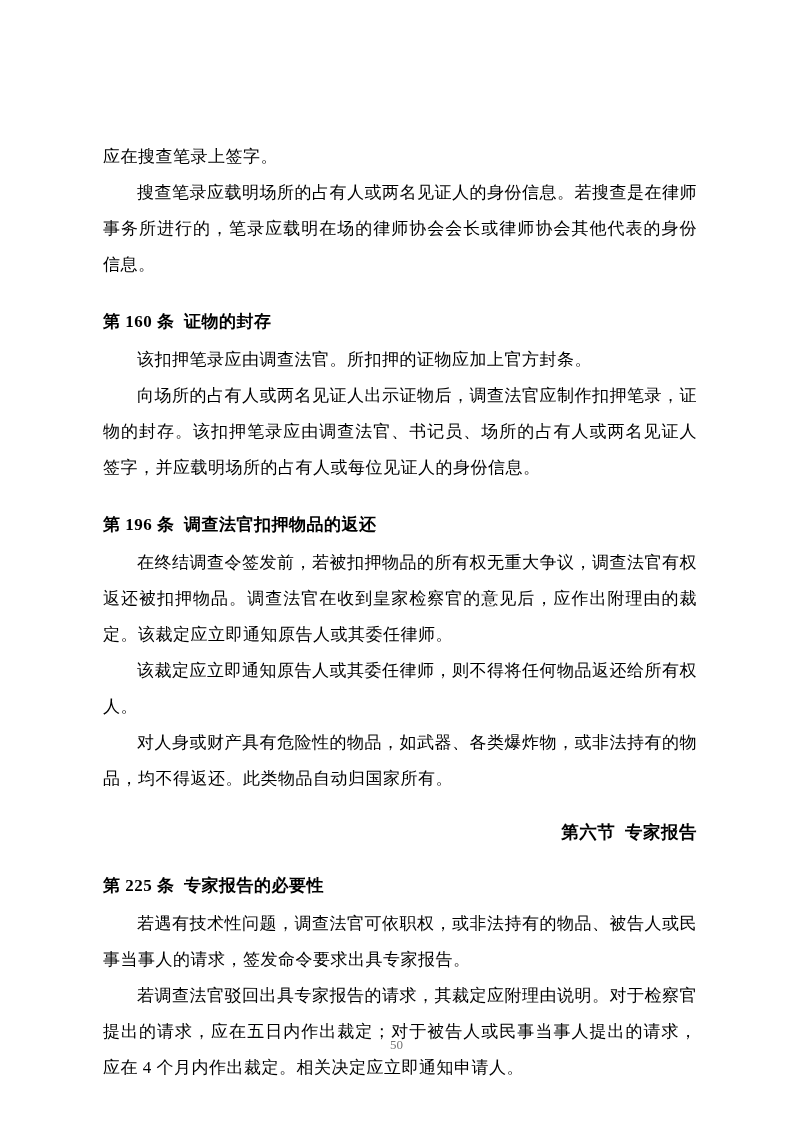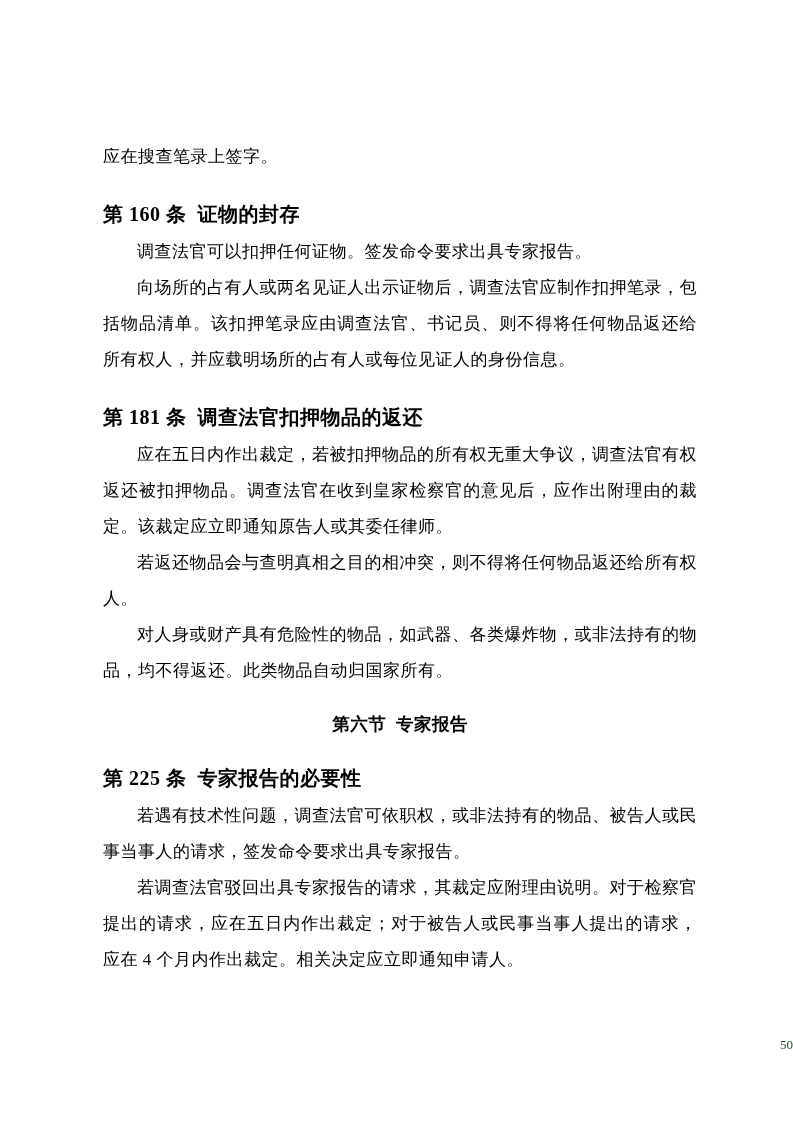--- a/index.html
+++ b/index.html
@@ -67,6 +67,7 @@
   <div class="content">
 
     <p class="para">应在搜查笔录上签字。</p>
+    <p class="para indent">搜查笔录应载明场所的占有人或两名见证人的身份信息。若搜查是在律师事务所进行的，笔录应载明在场的律师协会会长或律师协会其他代表的身份信息。</p>
 
     <h3 class="article-heading">第 160 条  证物的封存</h3>
     <p class="para indent">调查法官可以扣押任何证物。签发命令要求出具专家报告。</p>

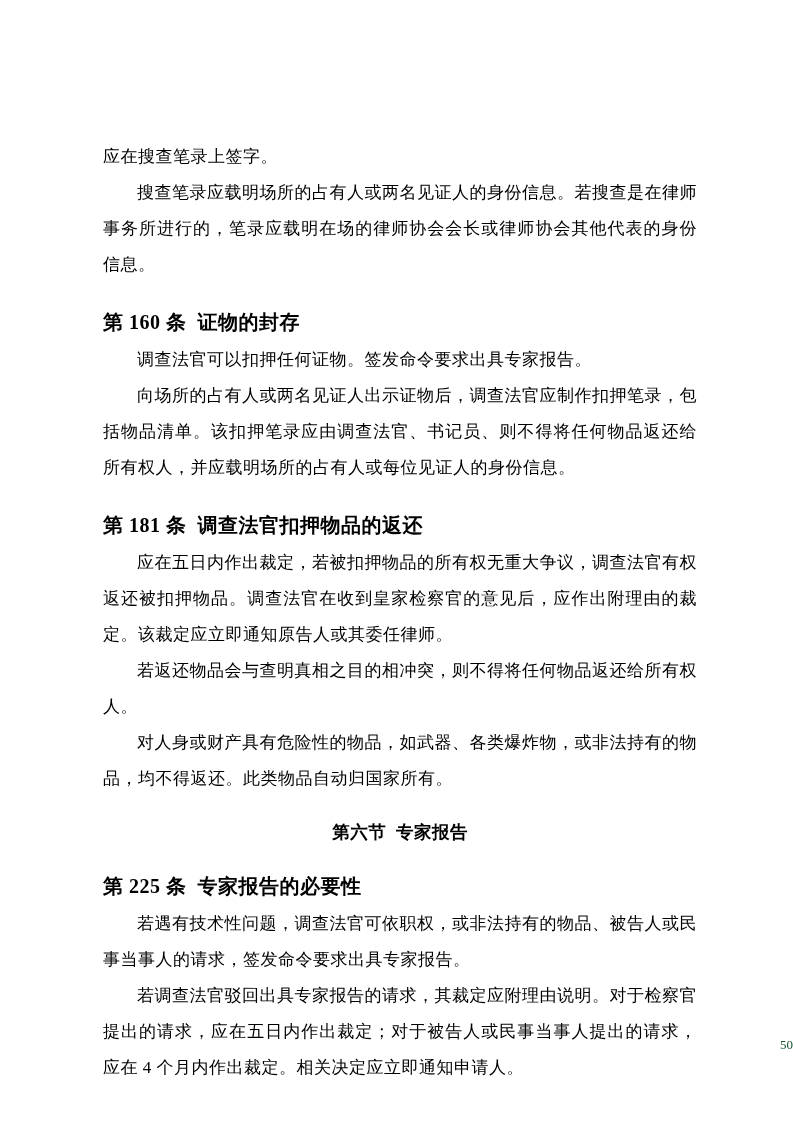--- a/index.html
+++ b/index.html
@@ -34,7 +34,7 @@
   }
   .article-heading {
     margin: 24px 0 5px 0;
-    font-size: 20px;
+    font-size: 17px;
     font-weight: bold;
     line-height: 30px;
     white-space: pre-wrap;

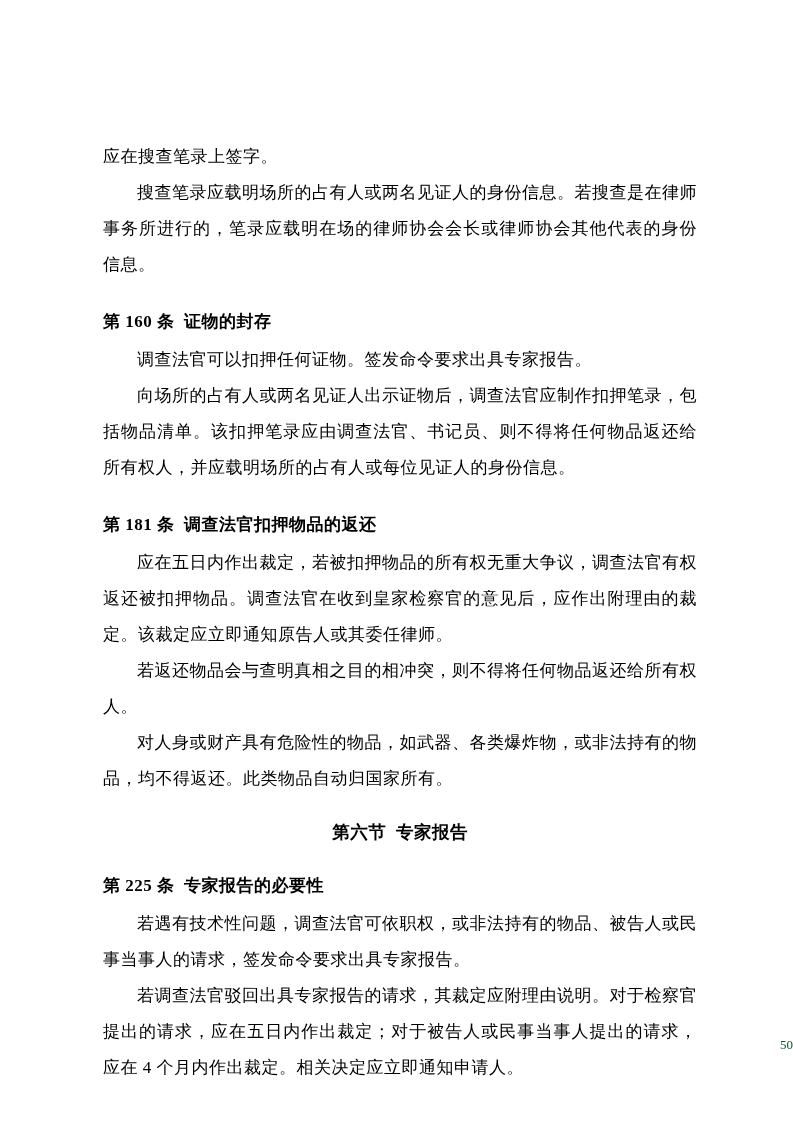--- a/index.html
+++ b/index.html
@@ -70,7 +70,7 @@
     <p class="para indent">搜查笔录应载明场所的占有人或两名见证人的身份信息。若搜查是在律师事务所进行的，笔录应载明在场的律师协会会长或律师协会其他代表的身份信息。</p>
 
     <h3 class="article-heading">第 160 条  证物的封存</h3>
-    <p class="para indent">调查法官可以扣押任何证物。签发命令要求出具专家报告。</p>
+    <p class="para indent">该扣押笔录应由调查法官。所扣押的证物应加上官方封条。</p>
     <p class="para indent">向场所的占有人或两名见证人出示证物后，调查法官应制作扣押笔录，包括物品清单。该扣押笔录应由调查法官、书记员、则不得将任何物品返还给所有权人，并应载明场所的占有人或每位见证人的身份信息。</p>
 
     <h3 class="article-heading">第 181 条  调查法官扣押物品的返还</h3>

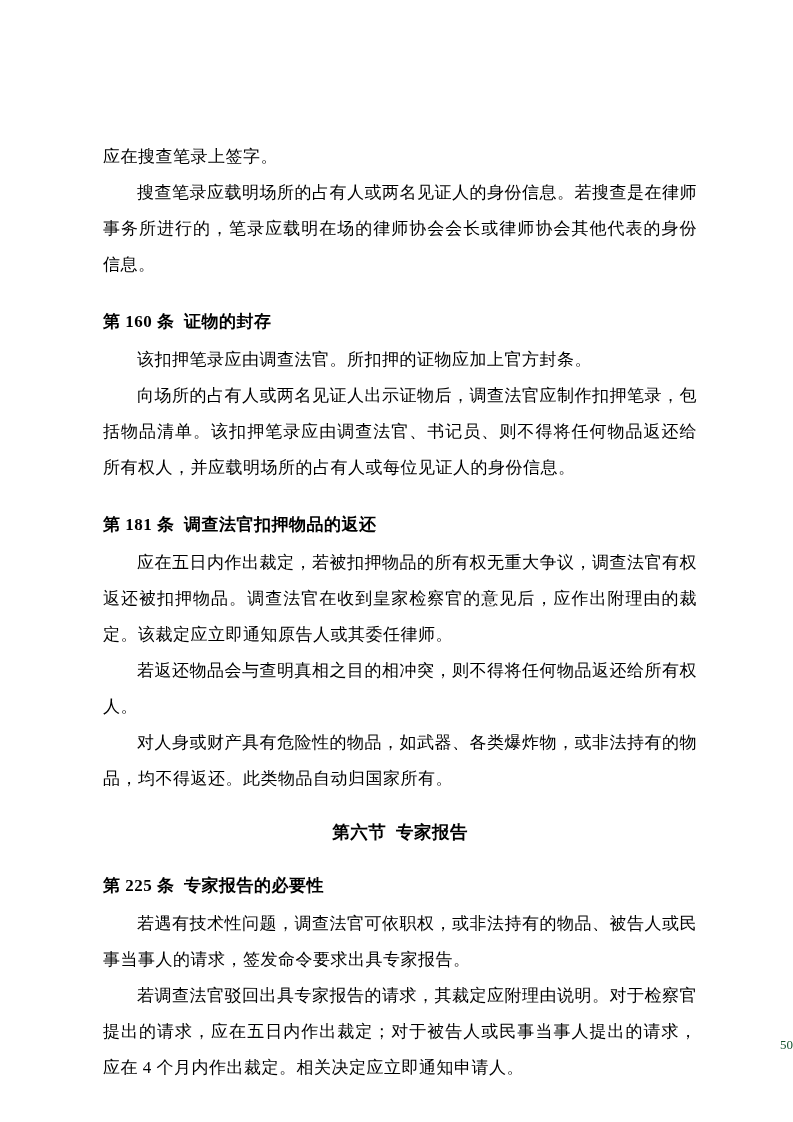--- a/index.html
+++ b/index.html
@@ -71,7 +71,7 @@
 
     <h3 class="article-heading">第 160 条  证物的封存</h3>
     <p class="para indent">该扣押笔录应由调查法官。所扣押的证物应加上官方封条。</p>
-    <p class="para indent">向场所的占有人或两名见证人出示证物后，调查法官应制作扣押笔录，包括物品清单。该扣押笔录应由调查法官、书记员、则不得将任何物品返还给所有权人，并应载明场所的占有人或每位见证人的身份信息。</p>
+    <p class="para indent">向场所的占有人或两名见证人出示证物后，调查法官应制作扣押笔录，证物的封存。该扣押笔录应由调查法官、书记员、场所的占有人或两名见证人签字，并应载明场所的占有人或每位见证人的身份信息。</p>
 
     <h3 class="article-heading">第 181 条  调查法官扣押物品的返还</h3>
     <p class="para indent">应在五日内作出裁定，若被扣押物品的所有权无重大争议，调查法官有权返还被扣押物品。调查法官在收到皇家检察官的意见后，应作出附理由的裁定。该裁定应立即通知原告人或其委任律师。</p>

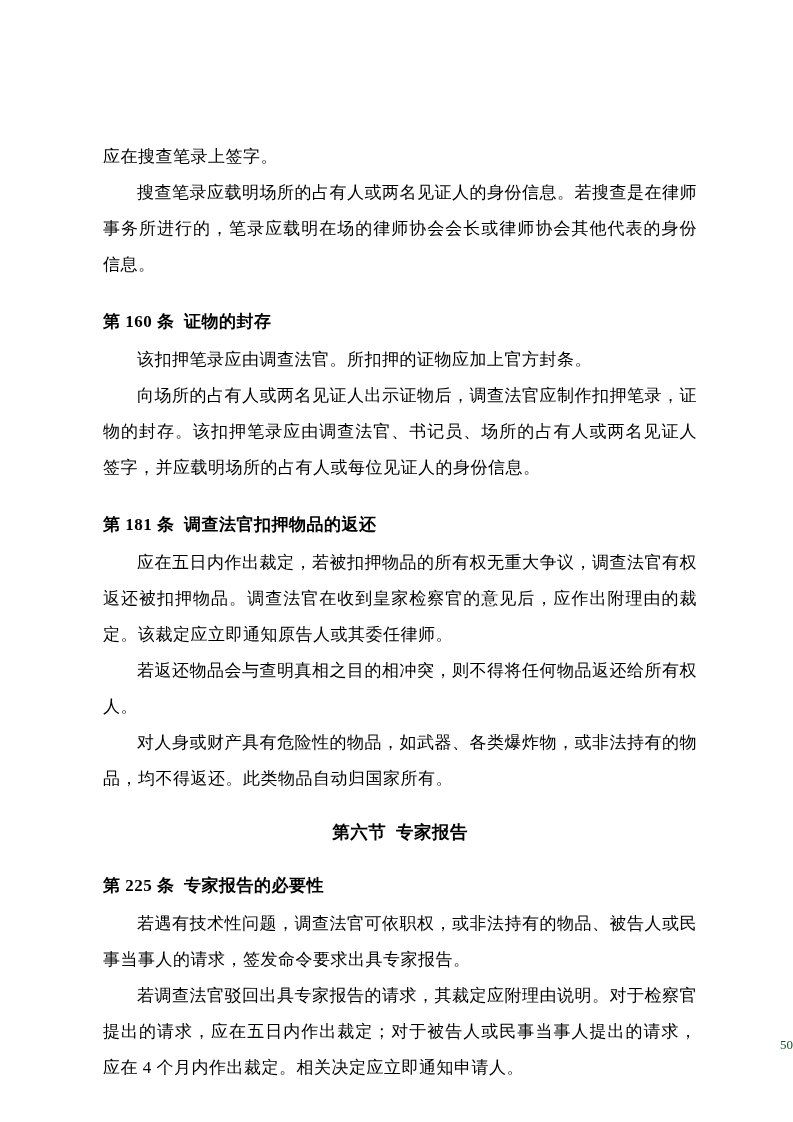--- a/index.html
+++ b/index.html
@@ -73,7 +73,7 @@
     <p class="para indent">该扣押笔录应由调查法官。所扣押的证物应加上官方封条。</p>
     <p class="para indent">向场所的占有人或两名见证人出示证物后，调查法官应制作扣押笔录，证物的封存。该扣押笔录应由调查法官、书记员、场所的占有人或两名见证人签字，并应载明场所的占有人或每位见证人的身份信息。</p>
 
-    <h3 class="article-heading">第 181 条  调查法官扣押物品的返还</h3>
+    <h3 class="article-heading">第 196 条  调查法官扣押物品的返还</h3>
     <p class="para indent">应在五日内作出裁定，若被扣押物品的所有权无重大争议，调查法官有权返还被扣押物品。调查法官在收到皇家检察官的意见后，应作出附理由的裁定。该裁定应立即通知原告人或其委任律师。</p>
     <p class="para indent">若返还物品会与查明真相之目的相冲突，则不得将任何物品返还给所有权人。</p>
     <p class="para indent">对人身或财产具有危险性的物品，如武器、各类爆炸物，或非法持有的物品，均不得返还。此类物品自动归国家所有。</p>

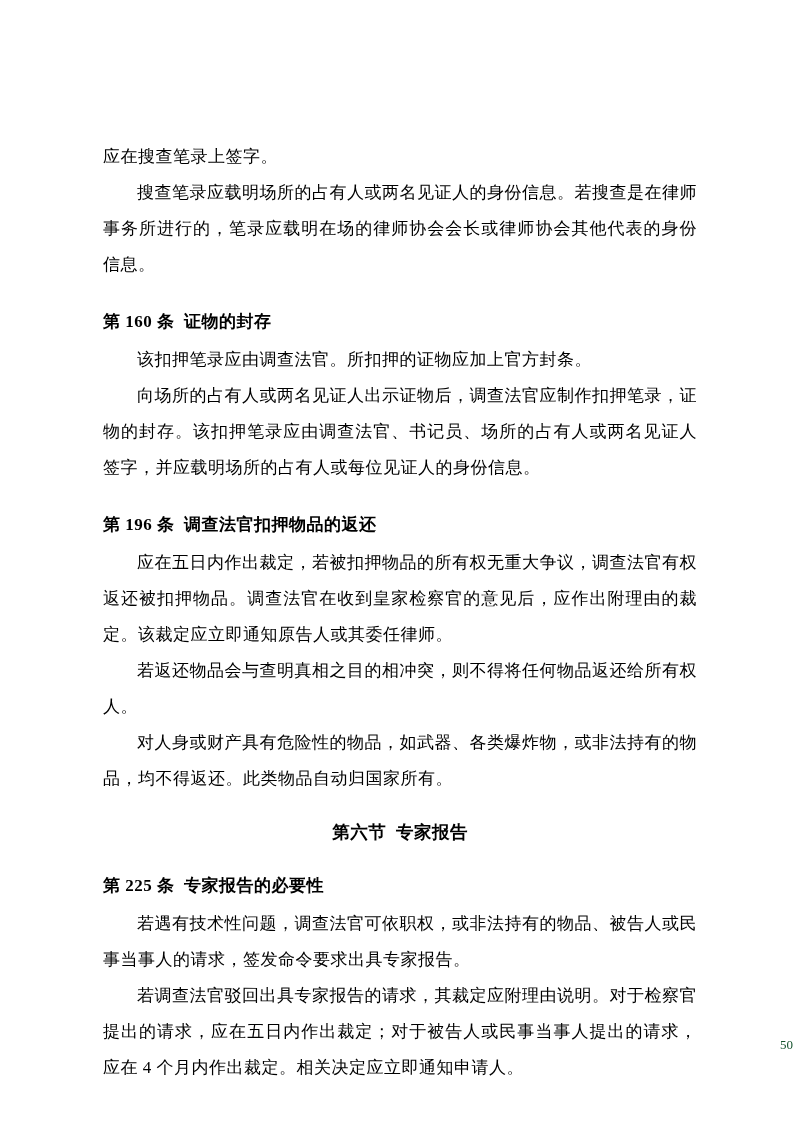--- a/index.html
+++ b/index.html
@@ -74,7 +74,7 @@
     <p class="para indent">向场所的占有人或两名见证人出示证物后，调查法官应制作扣押笔录，证物的封存。该扣押笔录应由调查法官、书记员、场所的占有人或两名见证人签字，并应载明场所的占有人或每位见证人的身份信息。</p>
 
     <h3 class="article-heading">第 196 条  调查法官扣押物品的返还</h3>
-    <p class="para indent">应在五日内作出裁定，若被扣押物品的所有权无重大争议，调查法官有权返还被扣押物品。调查法官在收到皇家检察官的意见后，应作出附理由的裁定。该裁定应立即通知原告人或其委任律师。</p>
+    <p class="para indent">在终结调查令签发前，若被扣押物品的所有权无重大争议，调查法官有权返还被扣押物品。调查法官在收到皇家检察官的意见后，应作出附理由的裁定。该裁定应立即通知原告人或其委任律师。</p>
     <p class="para indent">若返还物品会与查明真相之目的相冲突，则不得将任何物品返还给所有权人。</p>
     <p class="para indent">对人身或财产具有危险性的物品，如武器、各类爆炸物，或非法持有的物品，均不得返还。此类物品自动归国家所有。</p>
 

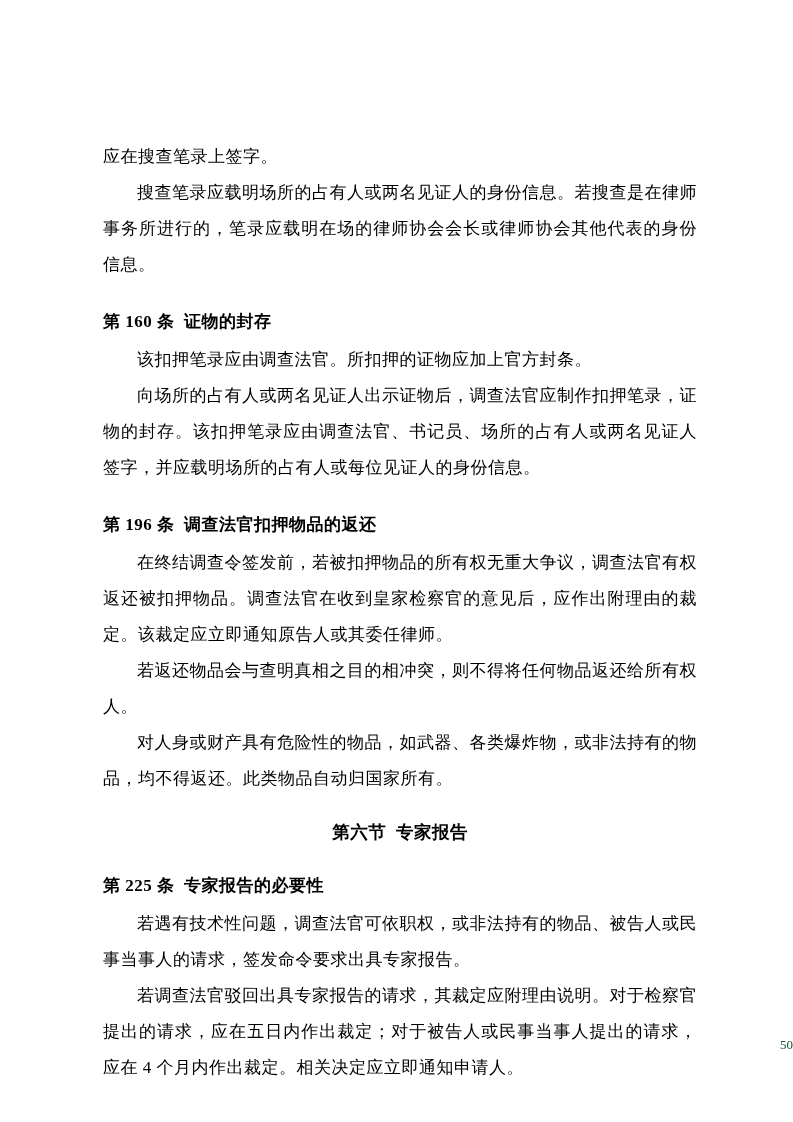--- a/index.html
+++ b/index.html
@@ -75,7 +75,7 @@
 
     <h3 class="article-heading">第 196 条  调查法官扣押物品的返还</h3>
     <p class="para indent">在终结调查令签发前，若被扣押物品的所有权无重大争议，调查法官有权返还被扣押物品。调查法官在收到皇家检察官的意见后，应作出附理由的裁定。该裁定应立即通知原告人或其委任律师。</p>
-    <p class="para indent">若返还物品会与查明真相之目的相冲突，则不得将任何物品返还给所有权人。</p>
+    <p class="para indent">该裁定应立即通知原告人或其委任律师，则不得将任何物品返还给所有权人。</p>
     <p class="para indent">对人身或财产具有危险性的物品，如武器、各类爆炸物，或非法持有的物品，均不得返还。此类物品自动归国家所有。</p>
 
     <h2 class="section-heading">第六节  专家报告</h2>

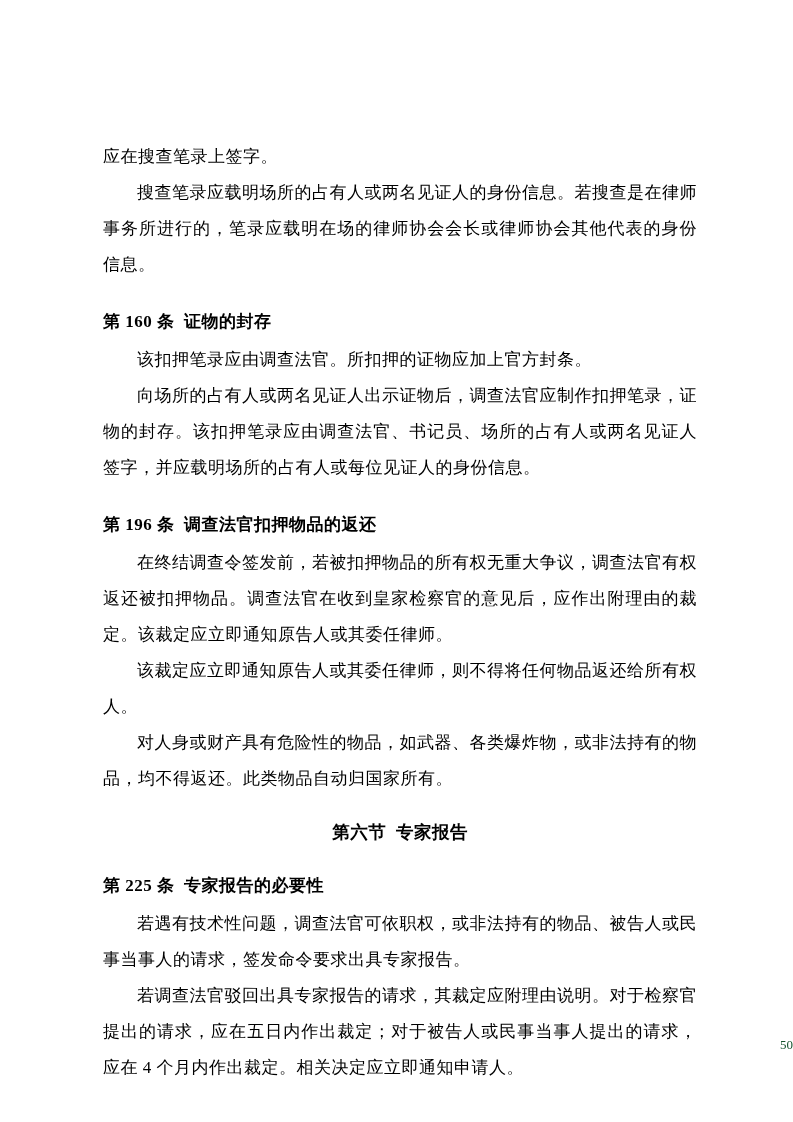--- a/index.html
+++ b/index.html
@@ -45,7 +45,7 @@
     font-size: 17.5px;
     font-weight: bold;
     line-height: 30px;
-    text-align: center;
+    text-align: right;
     white-space: pre-wrap;
     letter-spacing: 0.5px;
   }

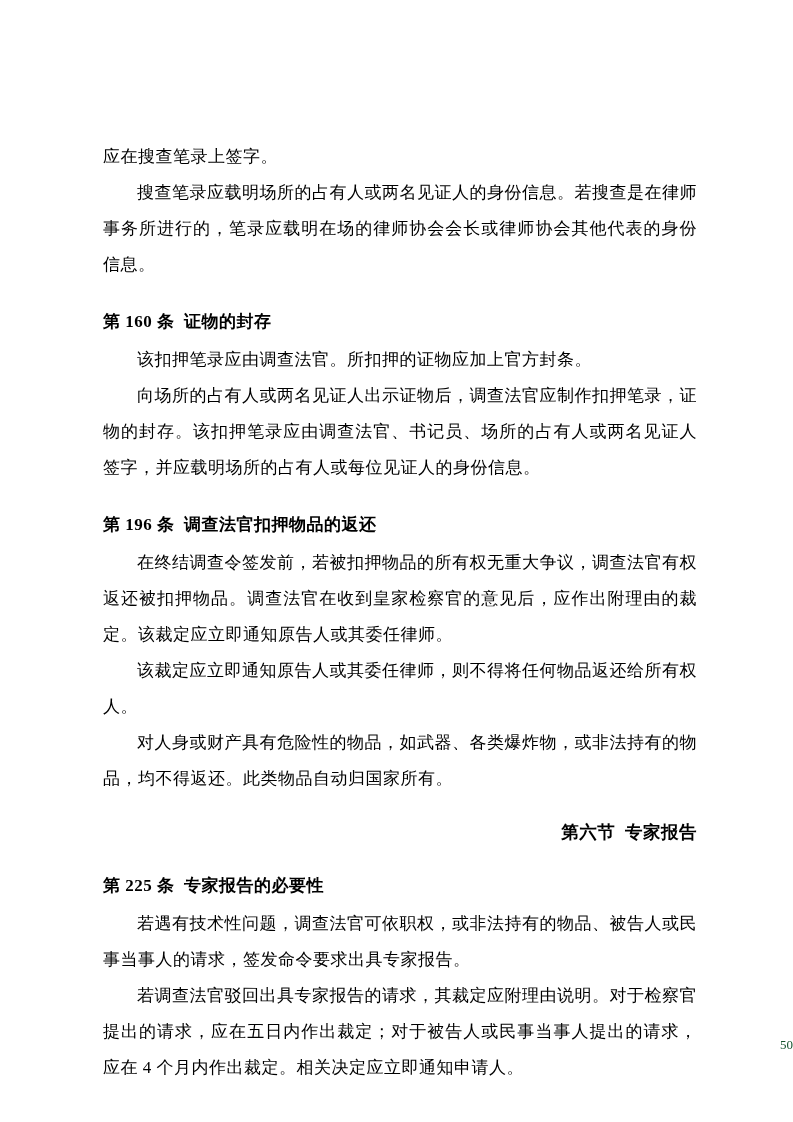--- a/index.html
+++ b/index.html
@@ -54,10 +54,10 @@
     top: 1036px;
     left: 0;
     width: 100%;
-    text-align: right;
+    text-align: center;
     font-size: 13px;
     line-height: 18px;
-    color: #14532d;
+    color: #737373;
   }
 </style>
 </head>

